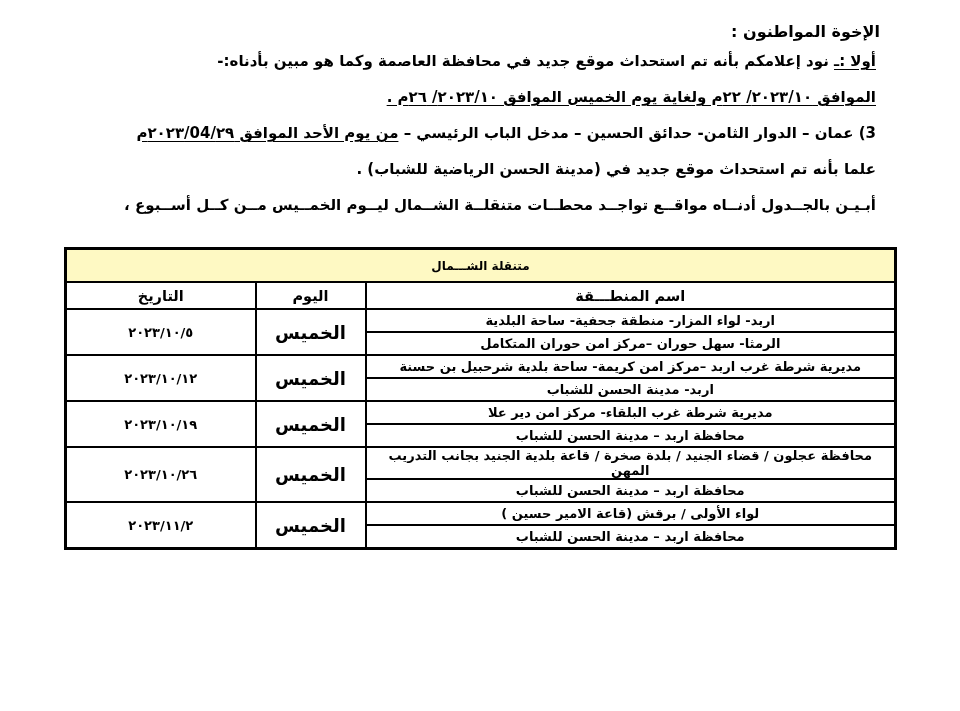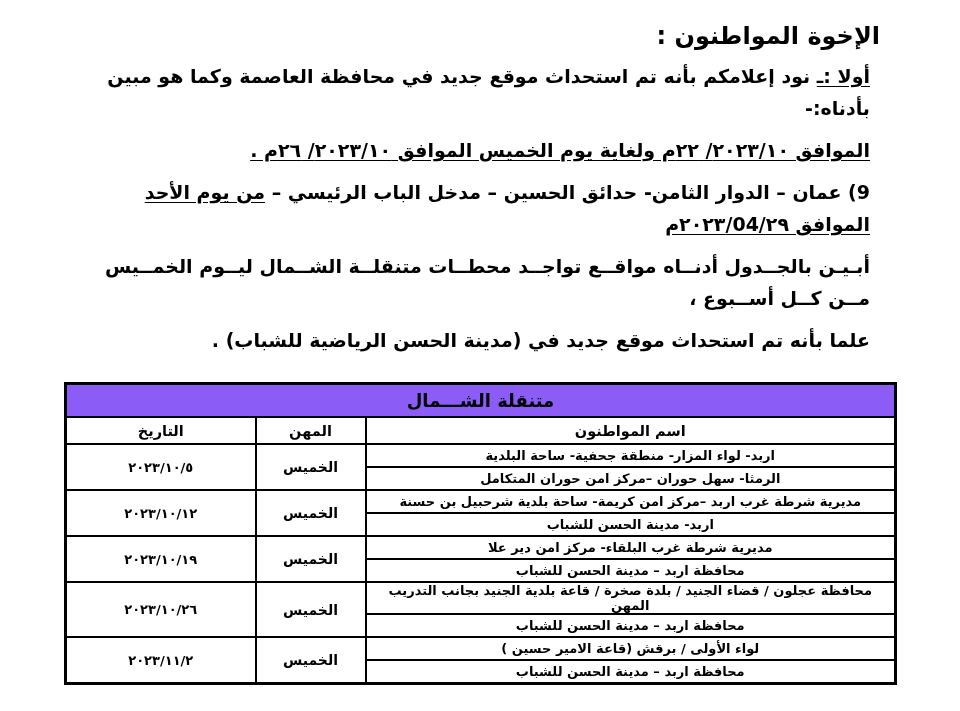--- a/index.html
+++ b/index.html
@@ -11,7 +11,7 @@
   .doc{padding:22px 80px 0 56px;}
   .b{font-weight:bold;}
   .u{text-decoration:underline;text-underline-offset:3px;}
-  .title{font-size:24px;font-weight:bold;margin:0 0 0 0;}
+  .title{font-size:16px;font-weight:bold;margin:0 0 0 0;}
   p.line{margin:10px;font-size:19px;font-weight:bold;line-height:32px;}
   .mt4{margin-top:4px;}
   .mt8{margin-top:8px;}

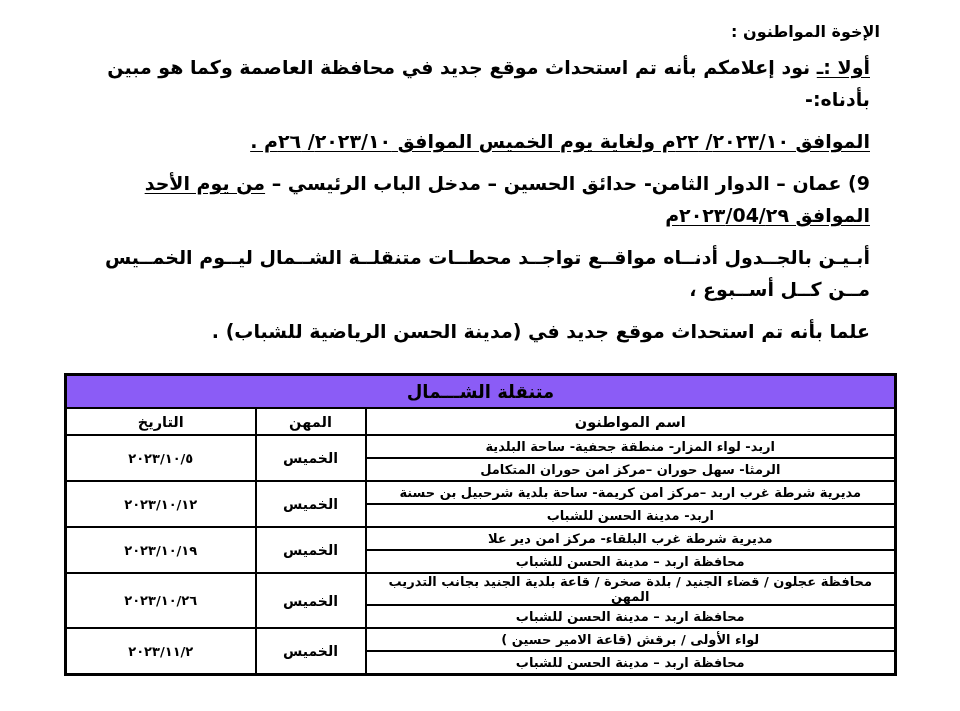--- a/index.html
+++ b/index.html
@@ -12,7 +12,7 @@
   .b{font-weight:bold;}
   .u{text-decoration:underline;text-underline-offset:3px;}
   .title{font-size:16px;font-weight:bold;margin:0 0 0 0;}
-  p.line{margin:10px;font-size:19px;font-weight:bold;line-height:32px;}
+  p.line{margin:4px;font-size:15px;font-weight:bold;line-height:32px;}
   .mt4{margin-top:4px;}
   .mt8{margin-top:8px;}
   .mt14{margin-top:14px;}

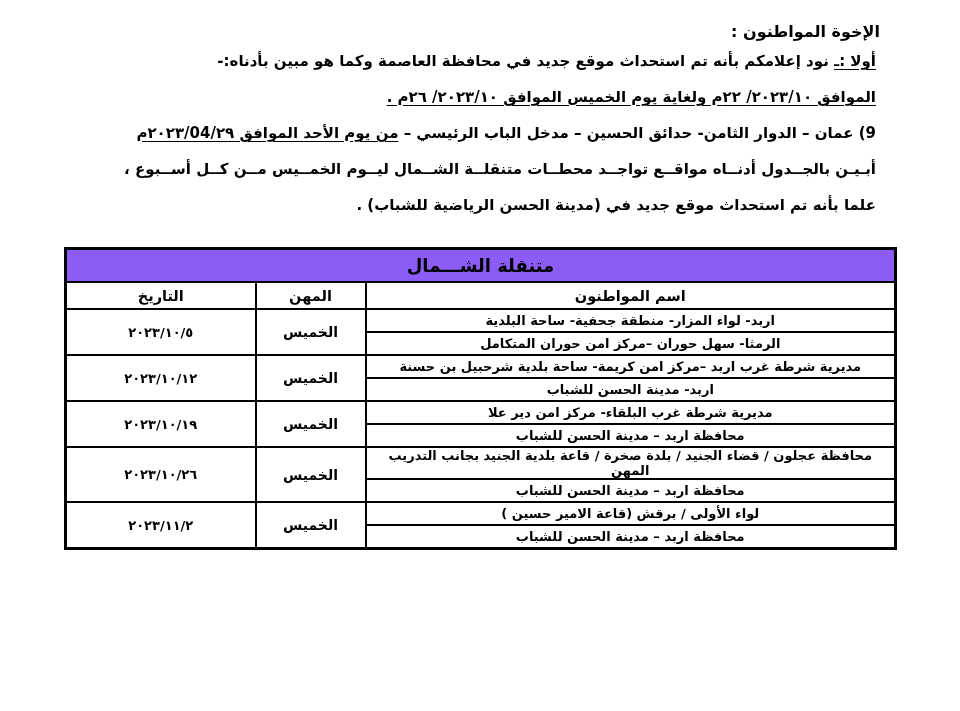--- a/index.html
+++ b/index.html
@@ -60,7 +60,7 @@
 
   <p class="line ind1"><span class="u"><span>الموافق  </span><span class="ltrnum" dir="ltr">٢٠٢٣/١٠/ ٢٢</span><span>م ولغاية يوم الخميس الموافق </span><span class="ltrnum" dir="ltr">٢٠٢٣/١٠/ ٢٦</span><span>م .</span></span></p>
 
-  <p class="line mt8"><span>9) عمان – الدوار الثامن- حدائق الحسين – مدخل الباب الرئيسي – </span><span class="u"><span>من يوم الأحد الموافق  </span><span class="ltrnum" dir="ltr">٢٠٢٣/04/٢٩</span><span>م</span></span></p>
+  <p class="line mt8"><span>3) عمان – الدوار الثامن- حدائق الحسين – مدخل الباب الرئيسي – </span><span class="u"><span>من يوم الأحد الموافق  </span><span class="ltrnum" dir="ltr">٢٠٢٣/04/٢٩</span><span>م</span></span></p>
 
 
 

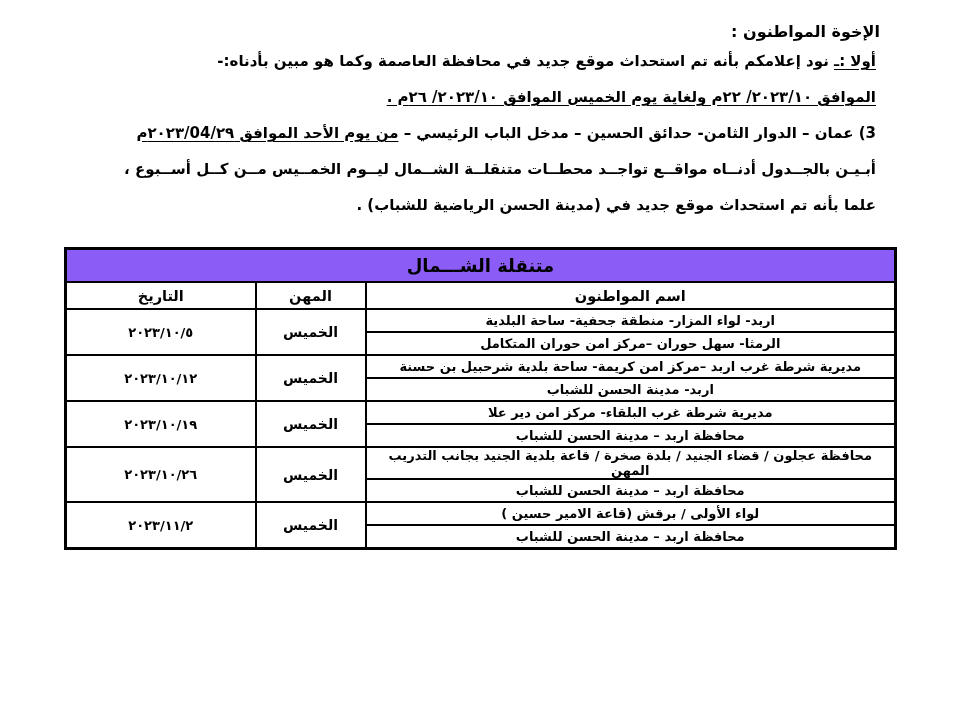--- a/index.html
+++ b/index.html
@@ -64,8 +64,8 @@
 
 
 
+  <p class="line">علما بأنه تم استحداث موقع جديد في (مدينة الحسن الرياضية للشباب) .</p>
   <p class="line">أبـيـن بالجــدول أدنــاه مواقــع تواجــد محطــات متنقلــة الشــمال ليــوم الخمــيس مــن كــل أســبوع ،</p>
-  <p class="line">علما بأنه تم استحداث موقع جديد في (مدينة الحسن الرياضية للشباب) .</p>
 
   <table class="sched">
     <colgroup>

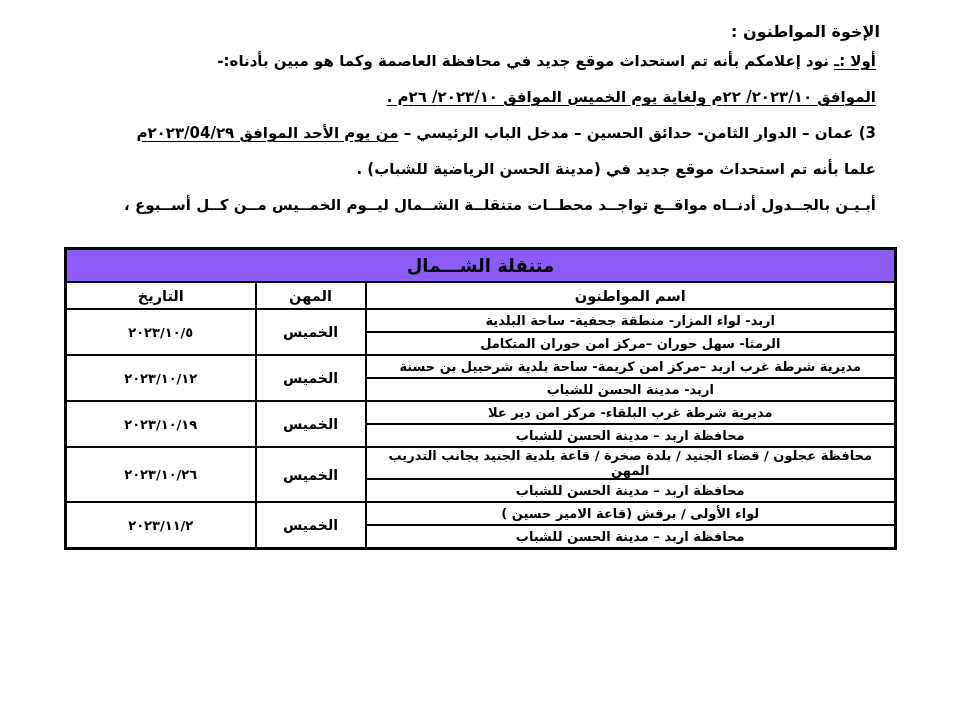--- a/index.html
+++ b/index.html
@@ -34,8 +34,8 @@
   }
   td.t-title{
     border:3px solid #000;
-    background:#8b5cf6;
-    font-size:18px;height:31px;
+    background:#fef9c3;
+    font-size:12px;height:31px;
   }
   td.t-head{font-size:14.5px;height:25px;}
   td.t-cell{font-size:13px;height:21px;}

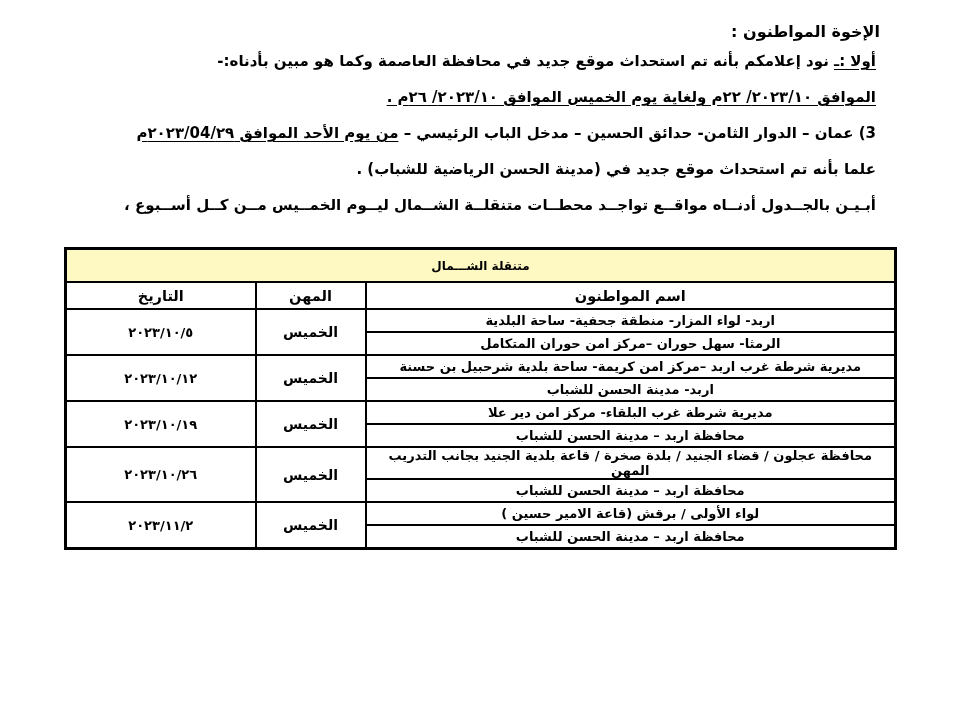--- a/index.html
+++ b/index.html
@@ -79,7 +79,7 @@
     </tr>
     <tr>
       <td class="t-head">اسم المواطنون</td>
-      <td class="t-head">المهن</td>
+      <td class="t-head">اليوم</td>
       <td class="t-head">التاريخ</td>
     </tr>
 

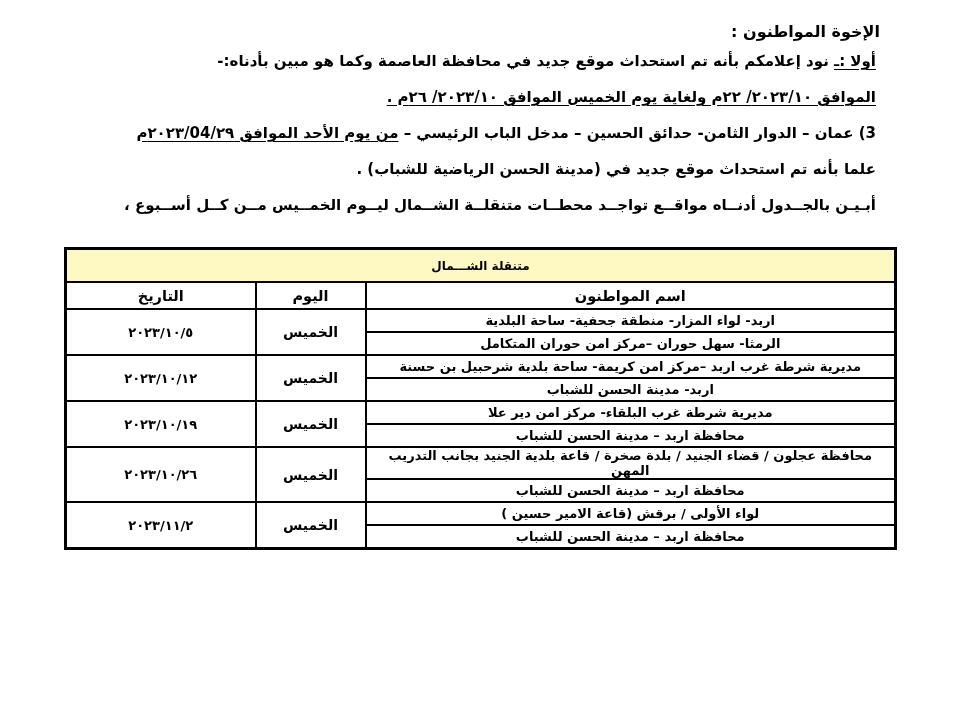--- a/index.html
+++ b/index.html
@@ -78,7 +78,7 @@
       <td class="t-title" colspan="3">متنقلة الشـــمال</td>
     </tr>
     <tr>
-      <td class="t-head">اسم المواطنون</td>
+      <td class="t-head">اسم المنطـــقة</td>
       <td class="t-head">اليوم</td>
       <td class="t-head">التاريخ</td>
     </tr>

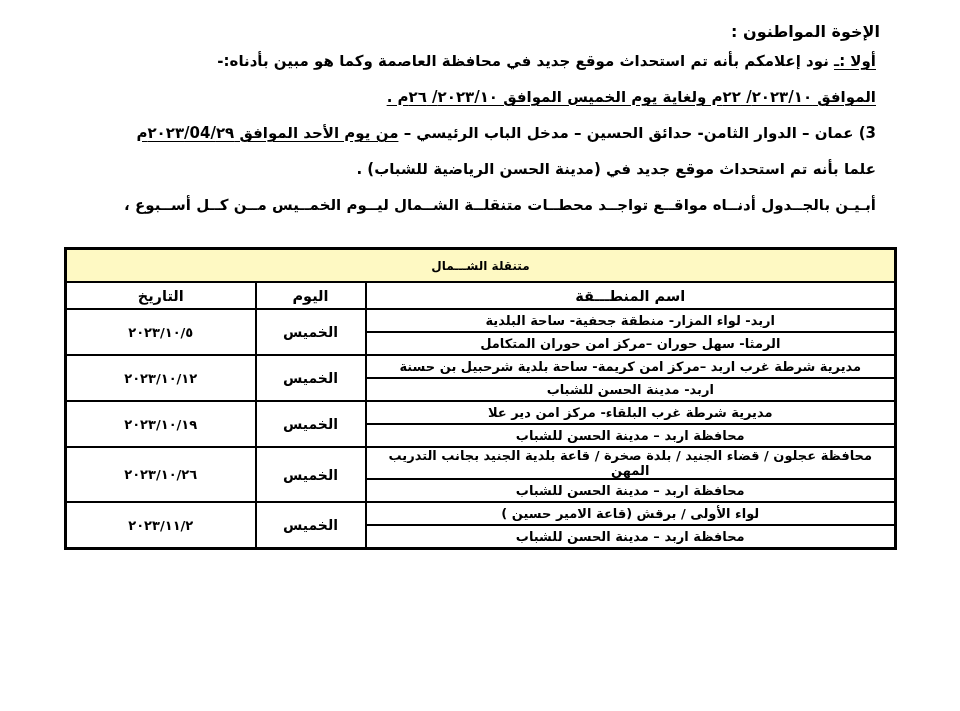--- a/index.html
+++ b/index.html
@@ -40,7 +40,7 @@
   td.t-head{font-size:14.5px;height:25px;}
   td.t-cell{font-size:13px;height:21px;}
   td.t-date{font-size:13px;margin-top:25px;}
-  td.t-day{font-size:14px;margin-top:20px;}
+  td.t-day{font-size:18px;margin-top:20px;}
   tr.grp td{border-top:2px solid #000;}
   td.sub{border-top:1px solid #000 !important;}
   table.sched{border:3px solid #000;}

